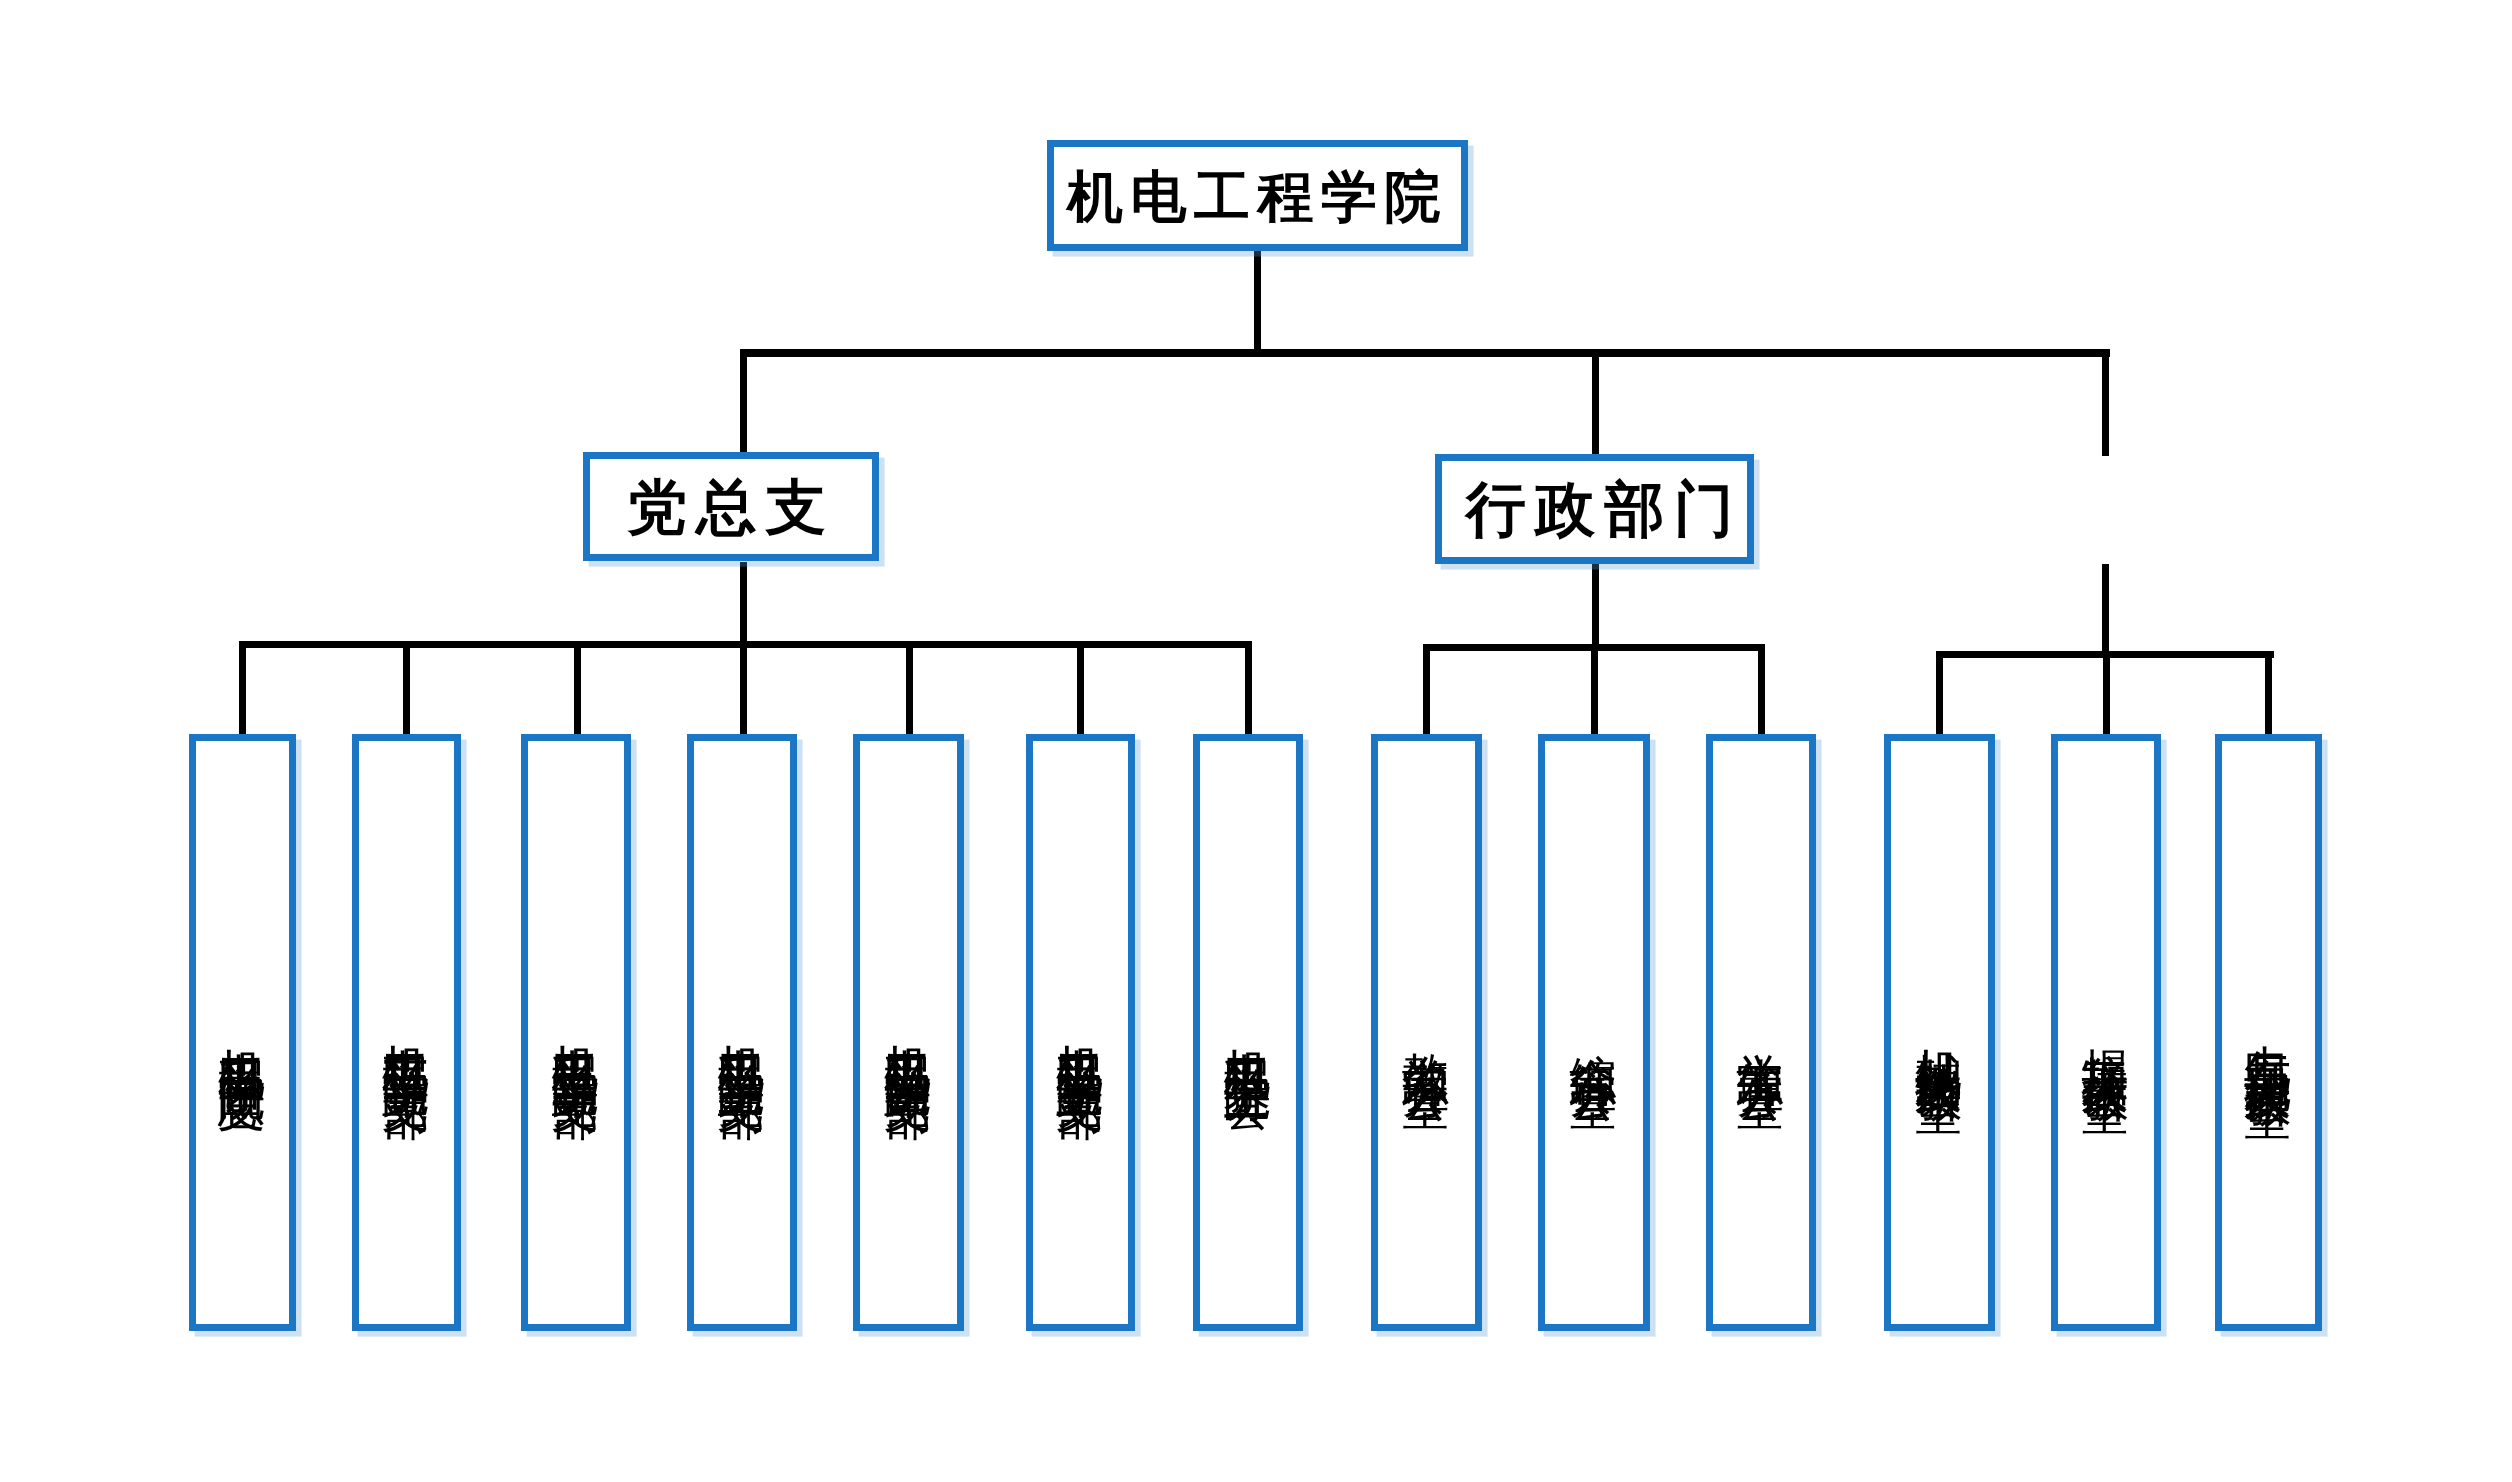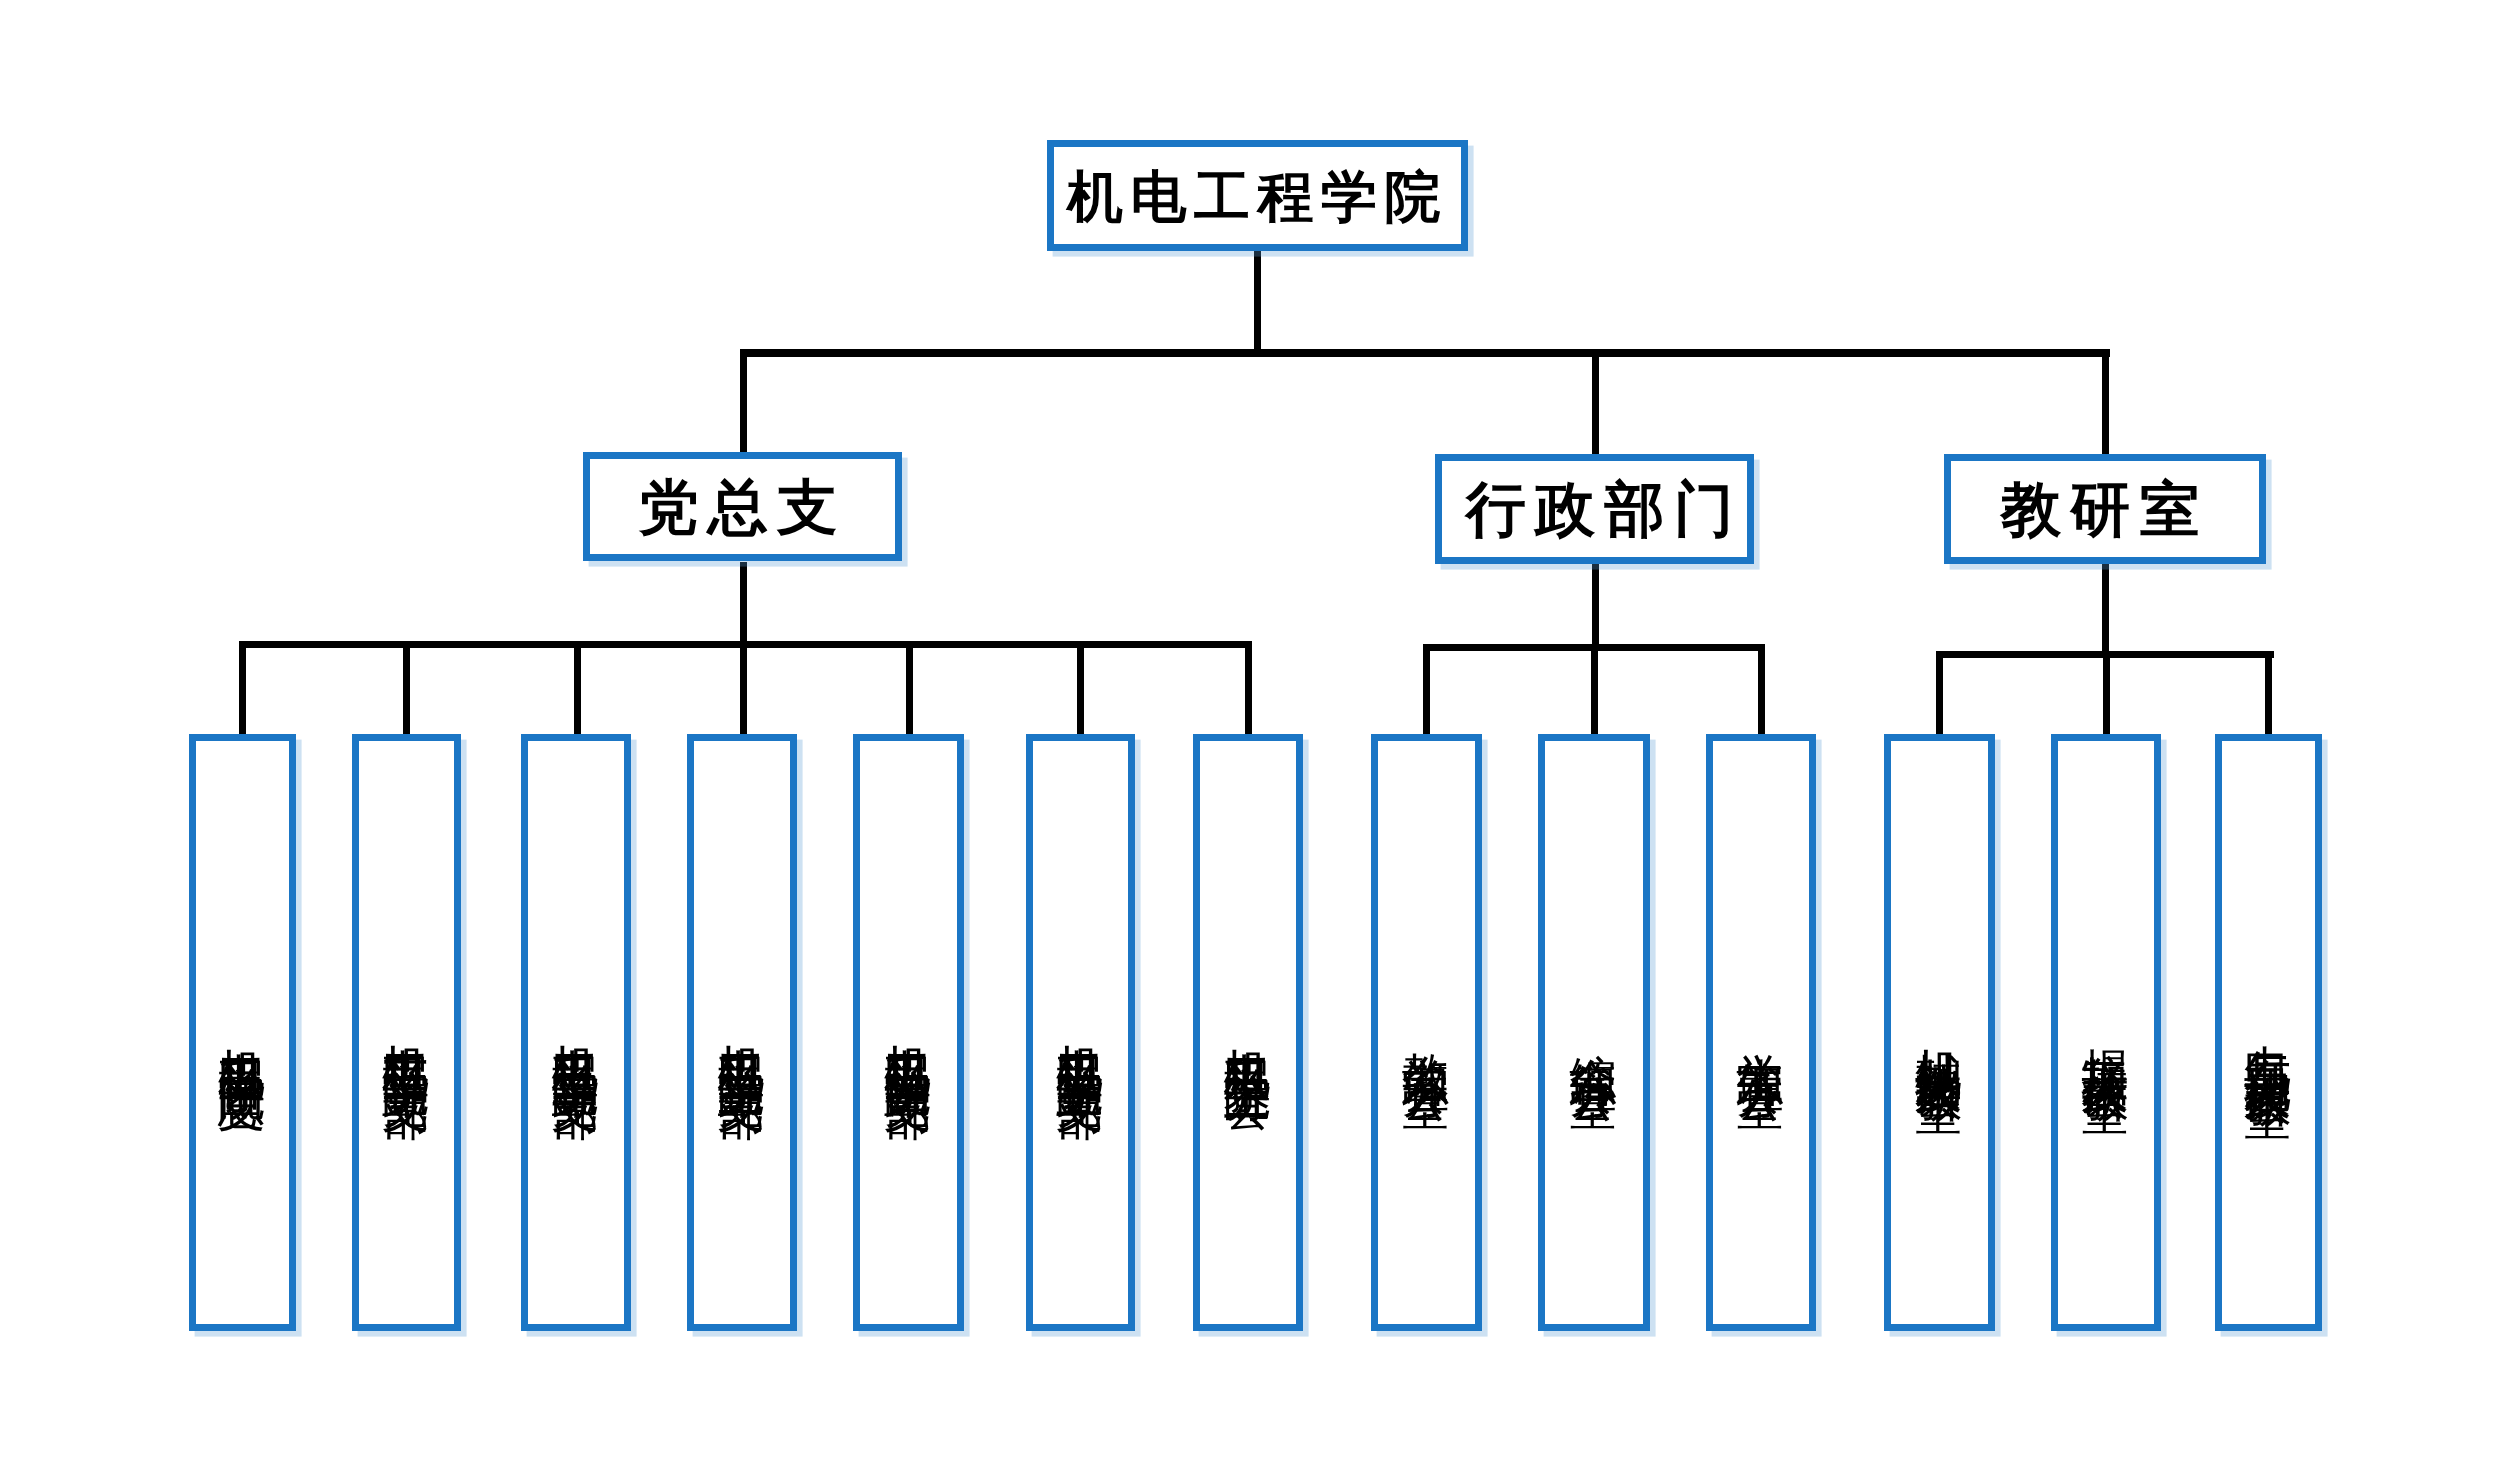--- a/index.html
+++ b/index.html
@@ -90,7 +90,7 @@
     <span class="label">机电工程学院</span>
   </div>
 
-  <div class="node header l2-box" style="left:567px; top:436px; width:319px; height:109px;">
+  <div class="node header l2-box" style="left:567px; top:436px; width:296px; height:109px;">
     <span class="label">党总支</span>
   </div>
   <div class="node header l2-box" style="left:1419px; top:438px; width:319px; height:110px;justify-content:flex-end;">

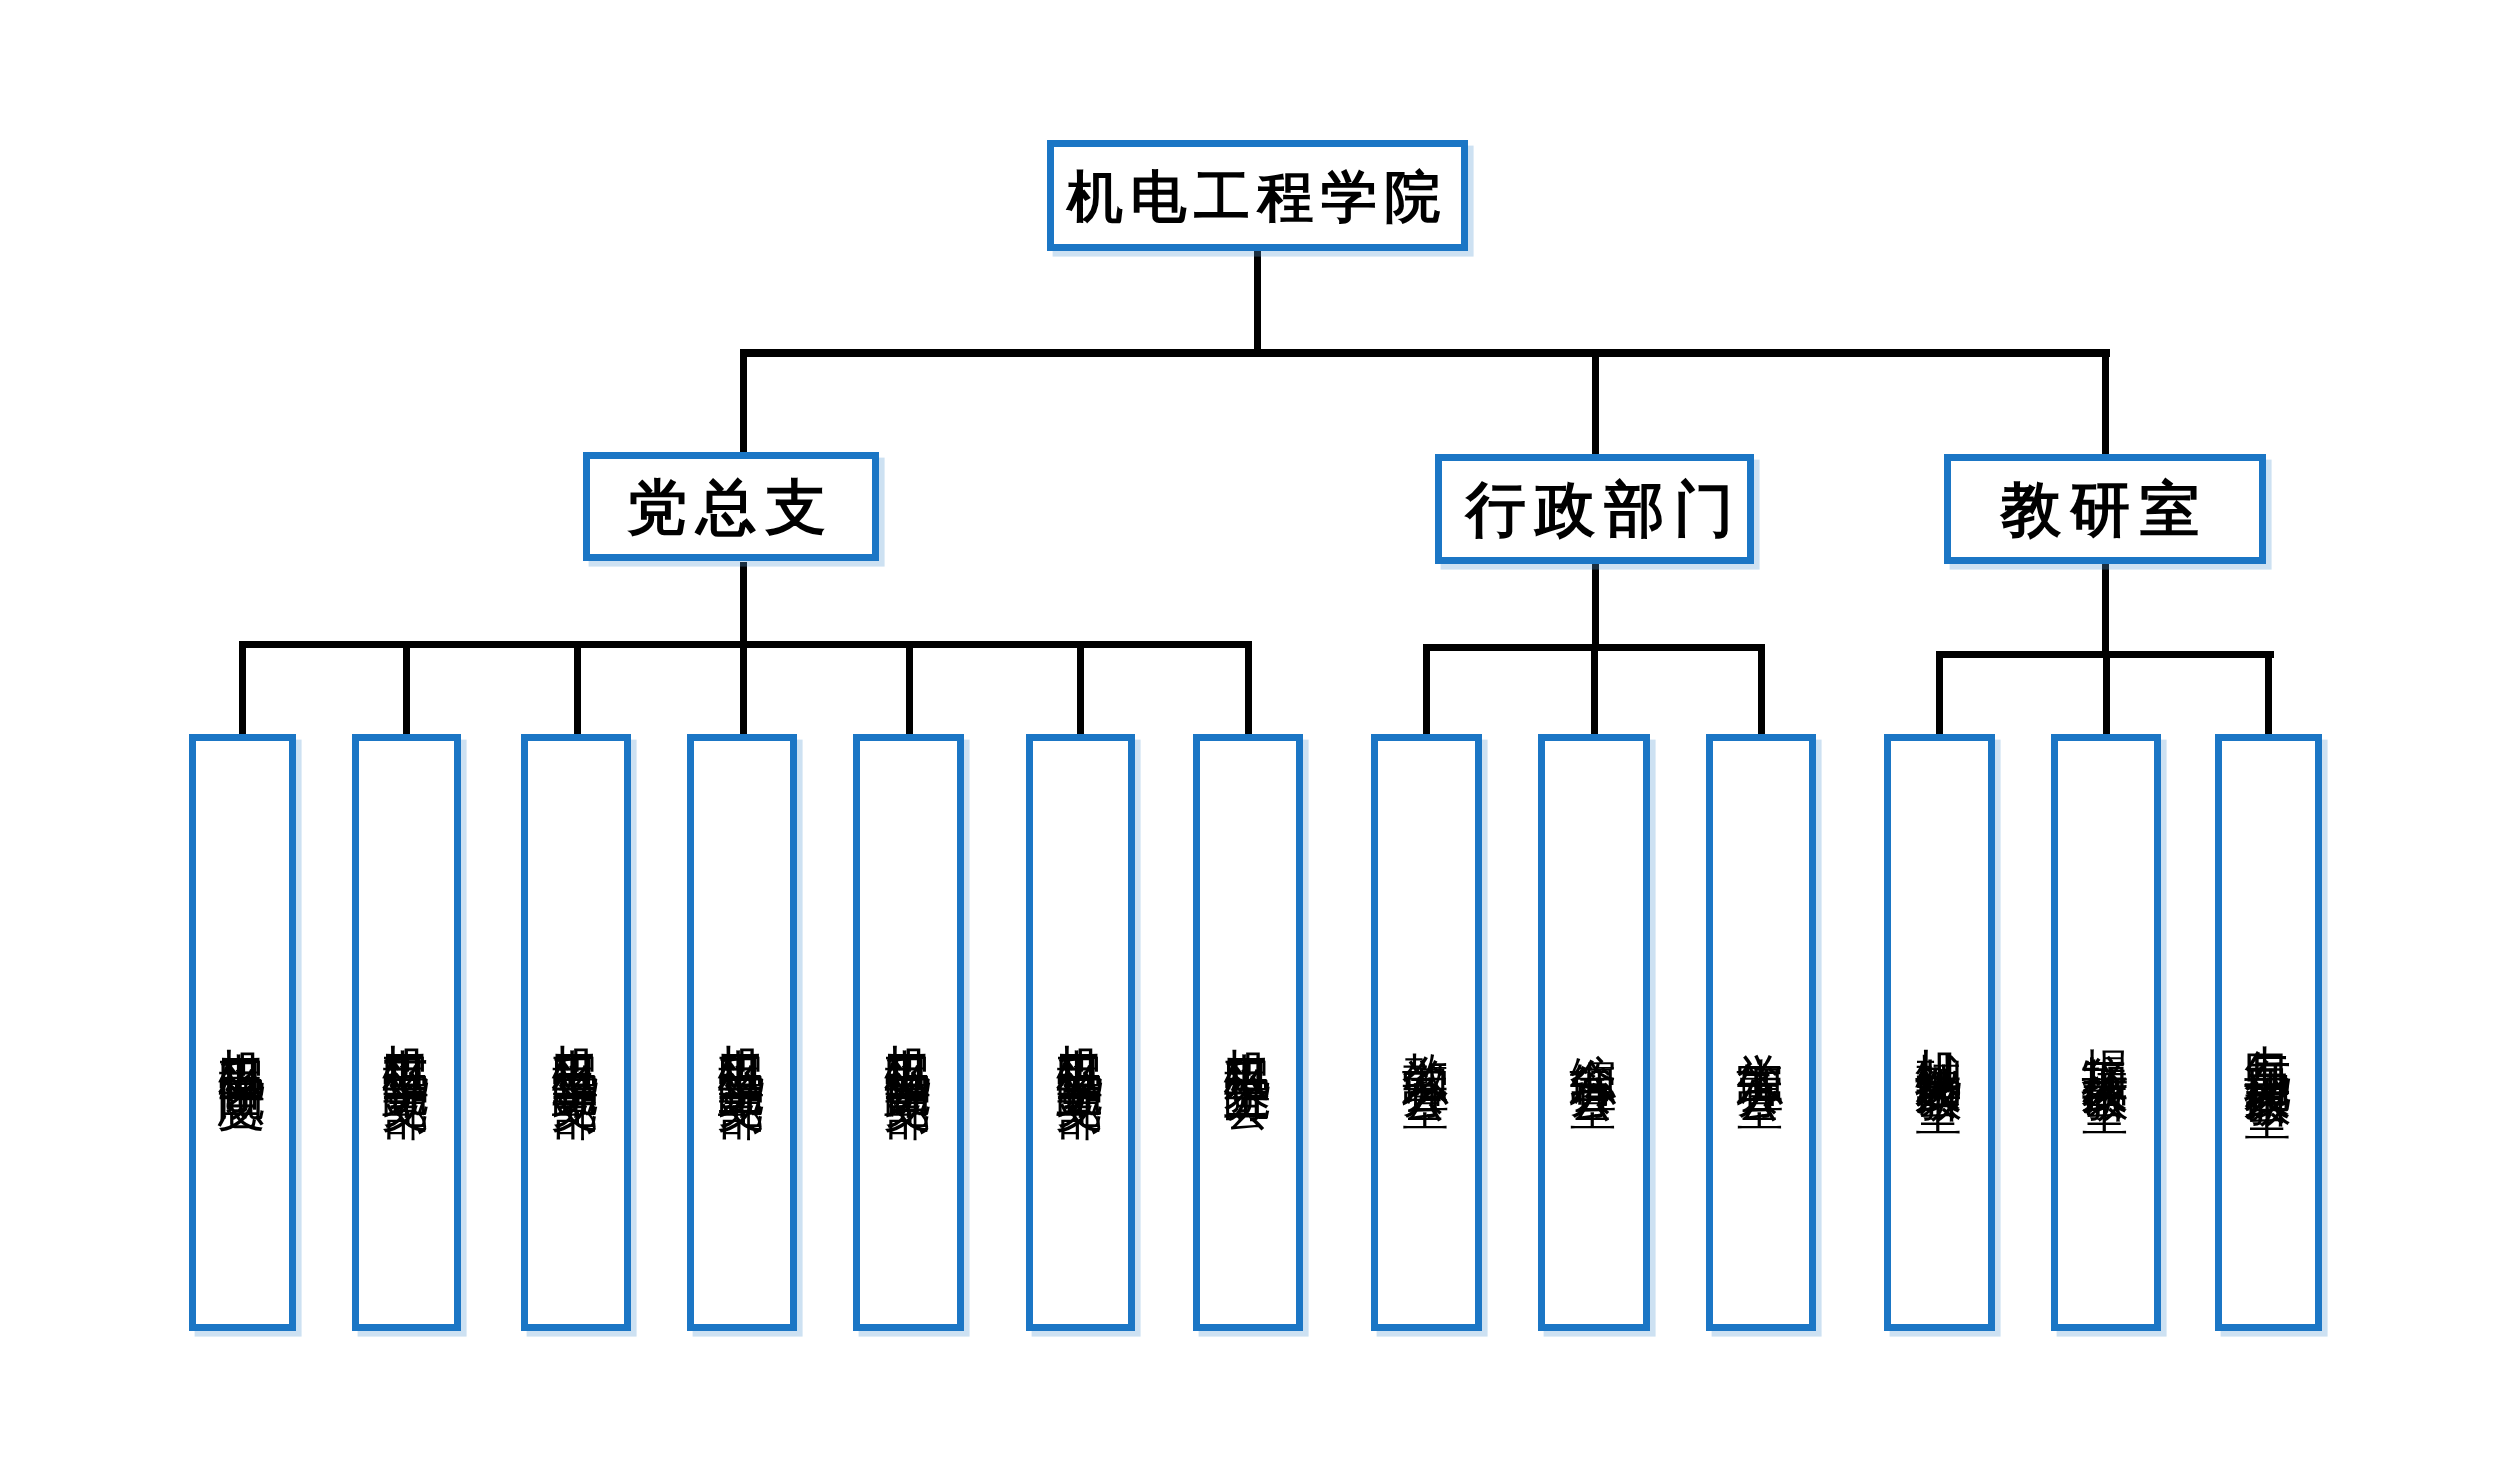--- a/index.html
+++ b/index.html
@@ -96,9 +96,6 @@
   <div class="node header l2-box" style="left:1419px; top:438px; width:319px; height:110px;justify-content:flex-end;">
     <span class="label">行政部门</span>
   </div>
-  <div class="node header l2-box" style="left:1928px; top:438px; width:322px; height:110px;">
-    <span class="label">教研室</span>
-  </div>
 
   <div class="node child-box" style="left:173px; width:107px;">
     <span class="vlabel">机电工程学院团总支</span>

